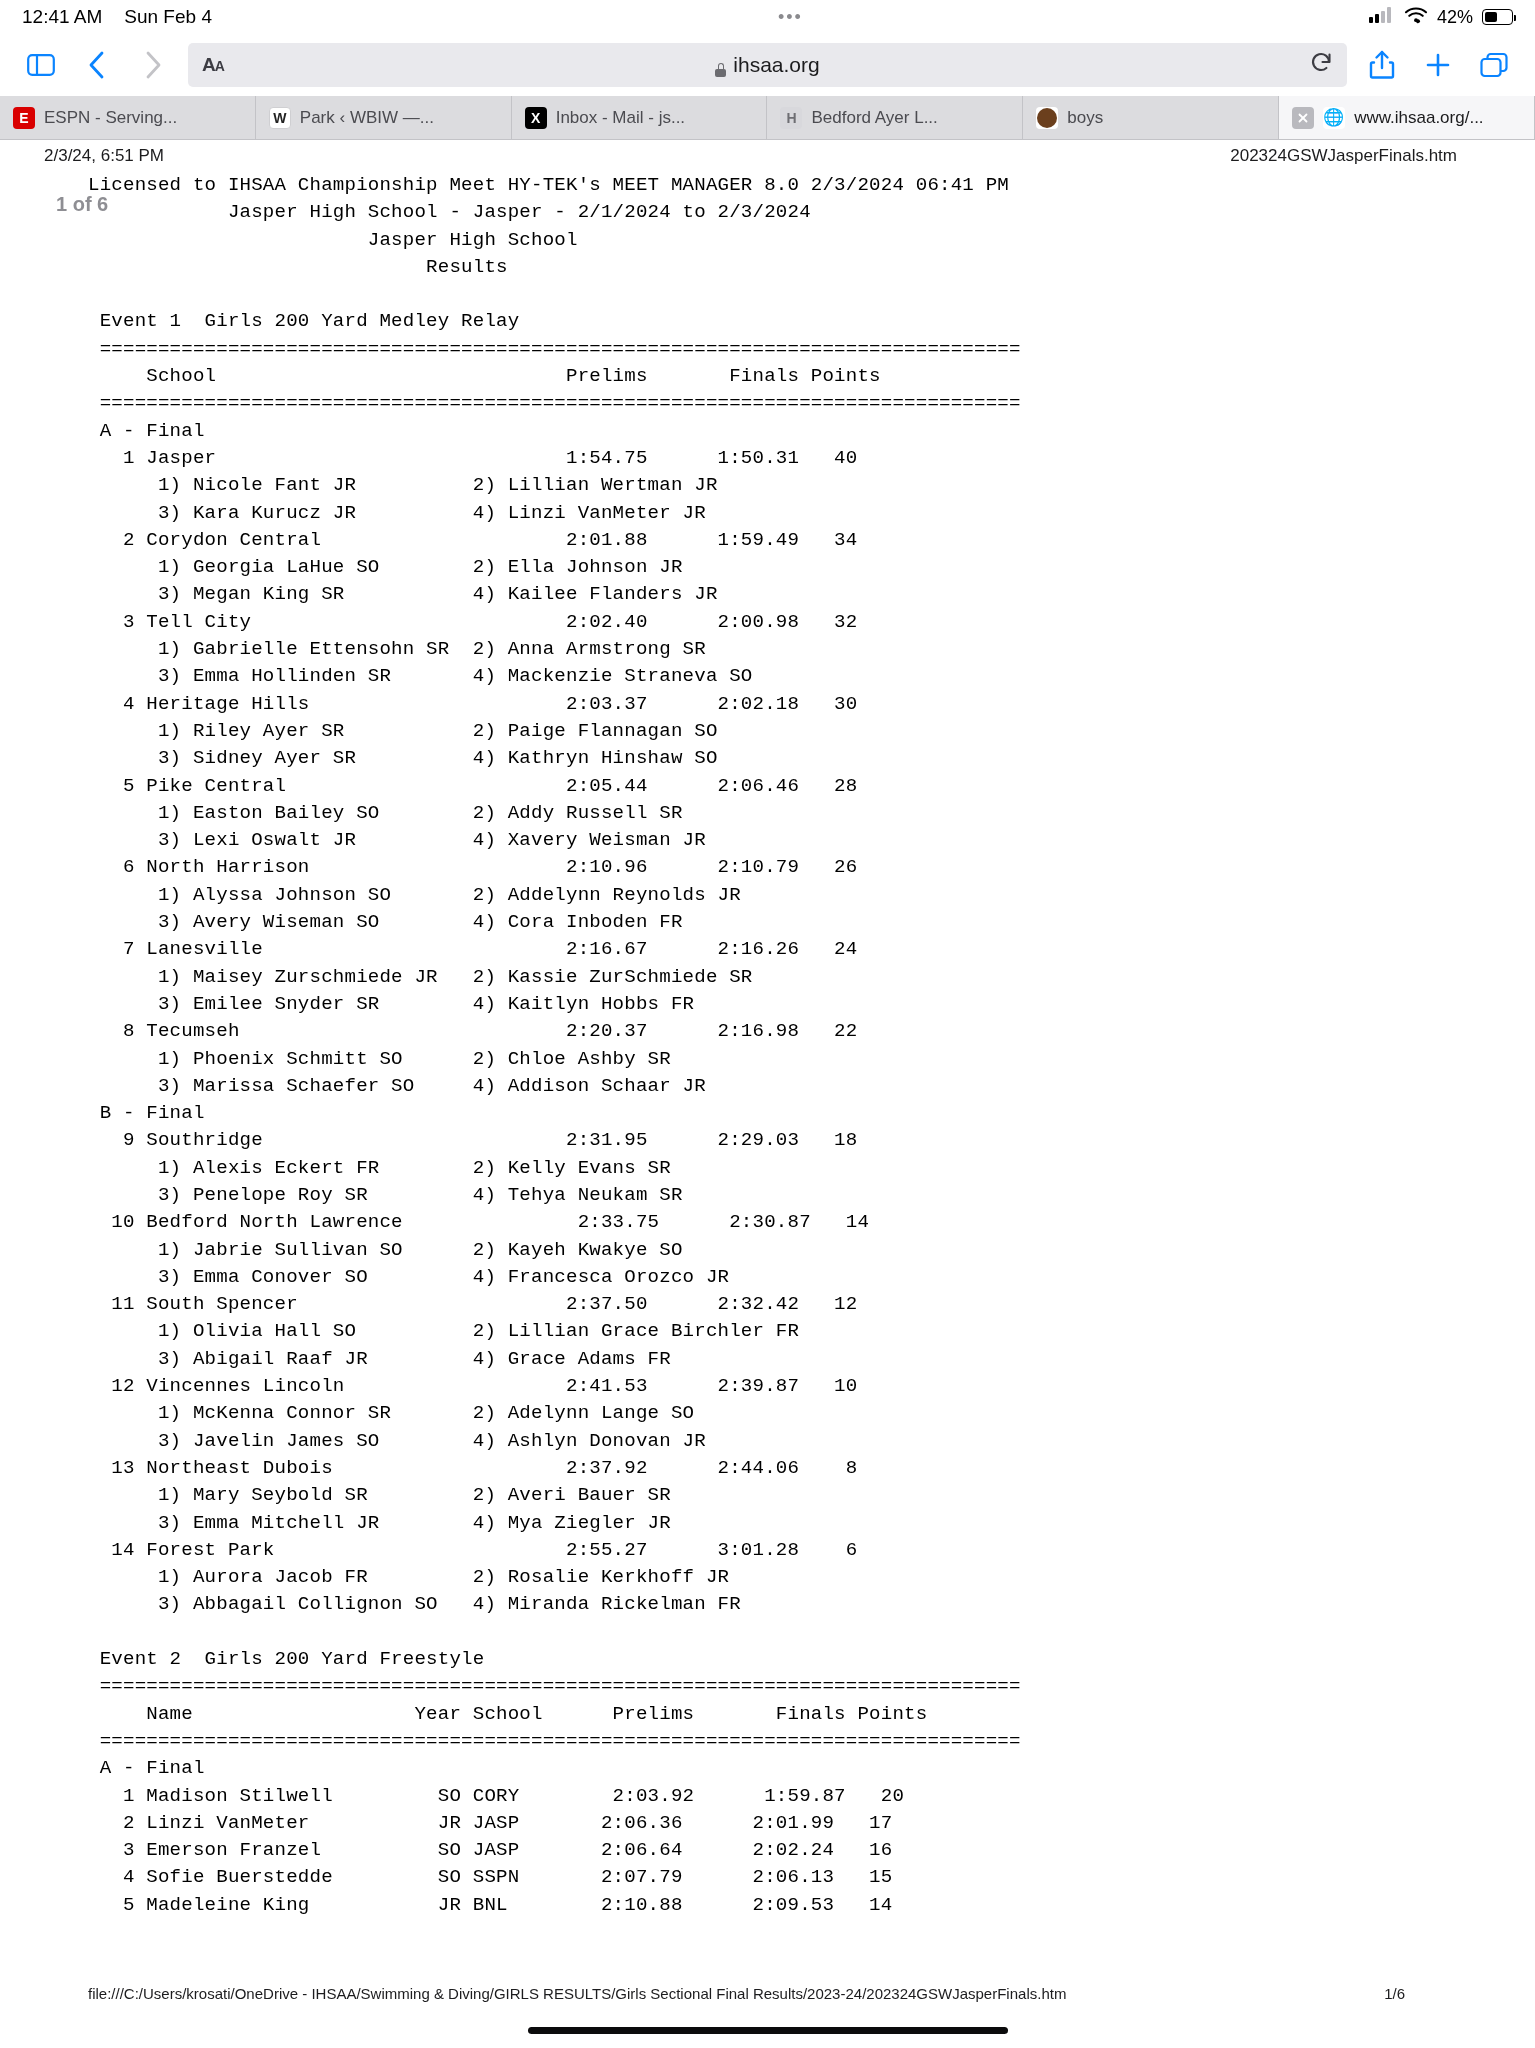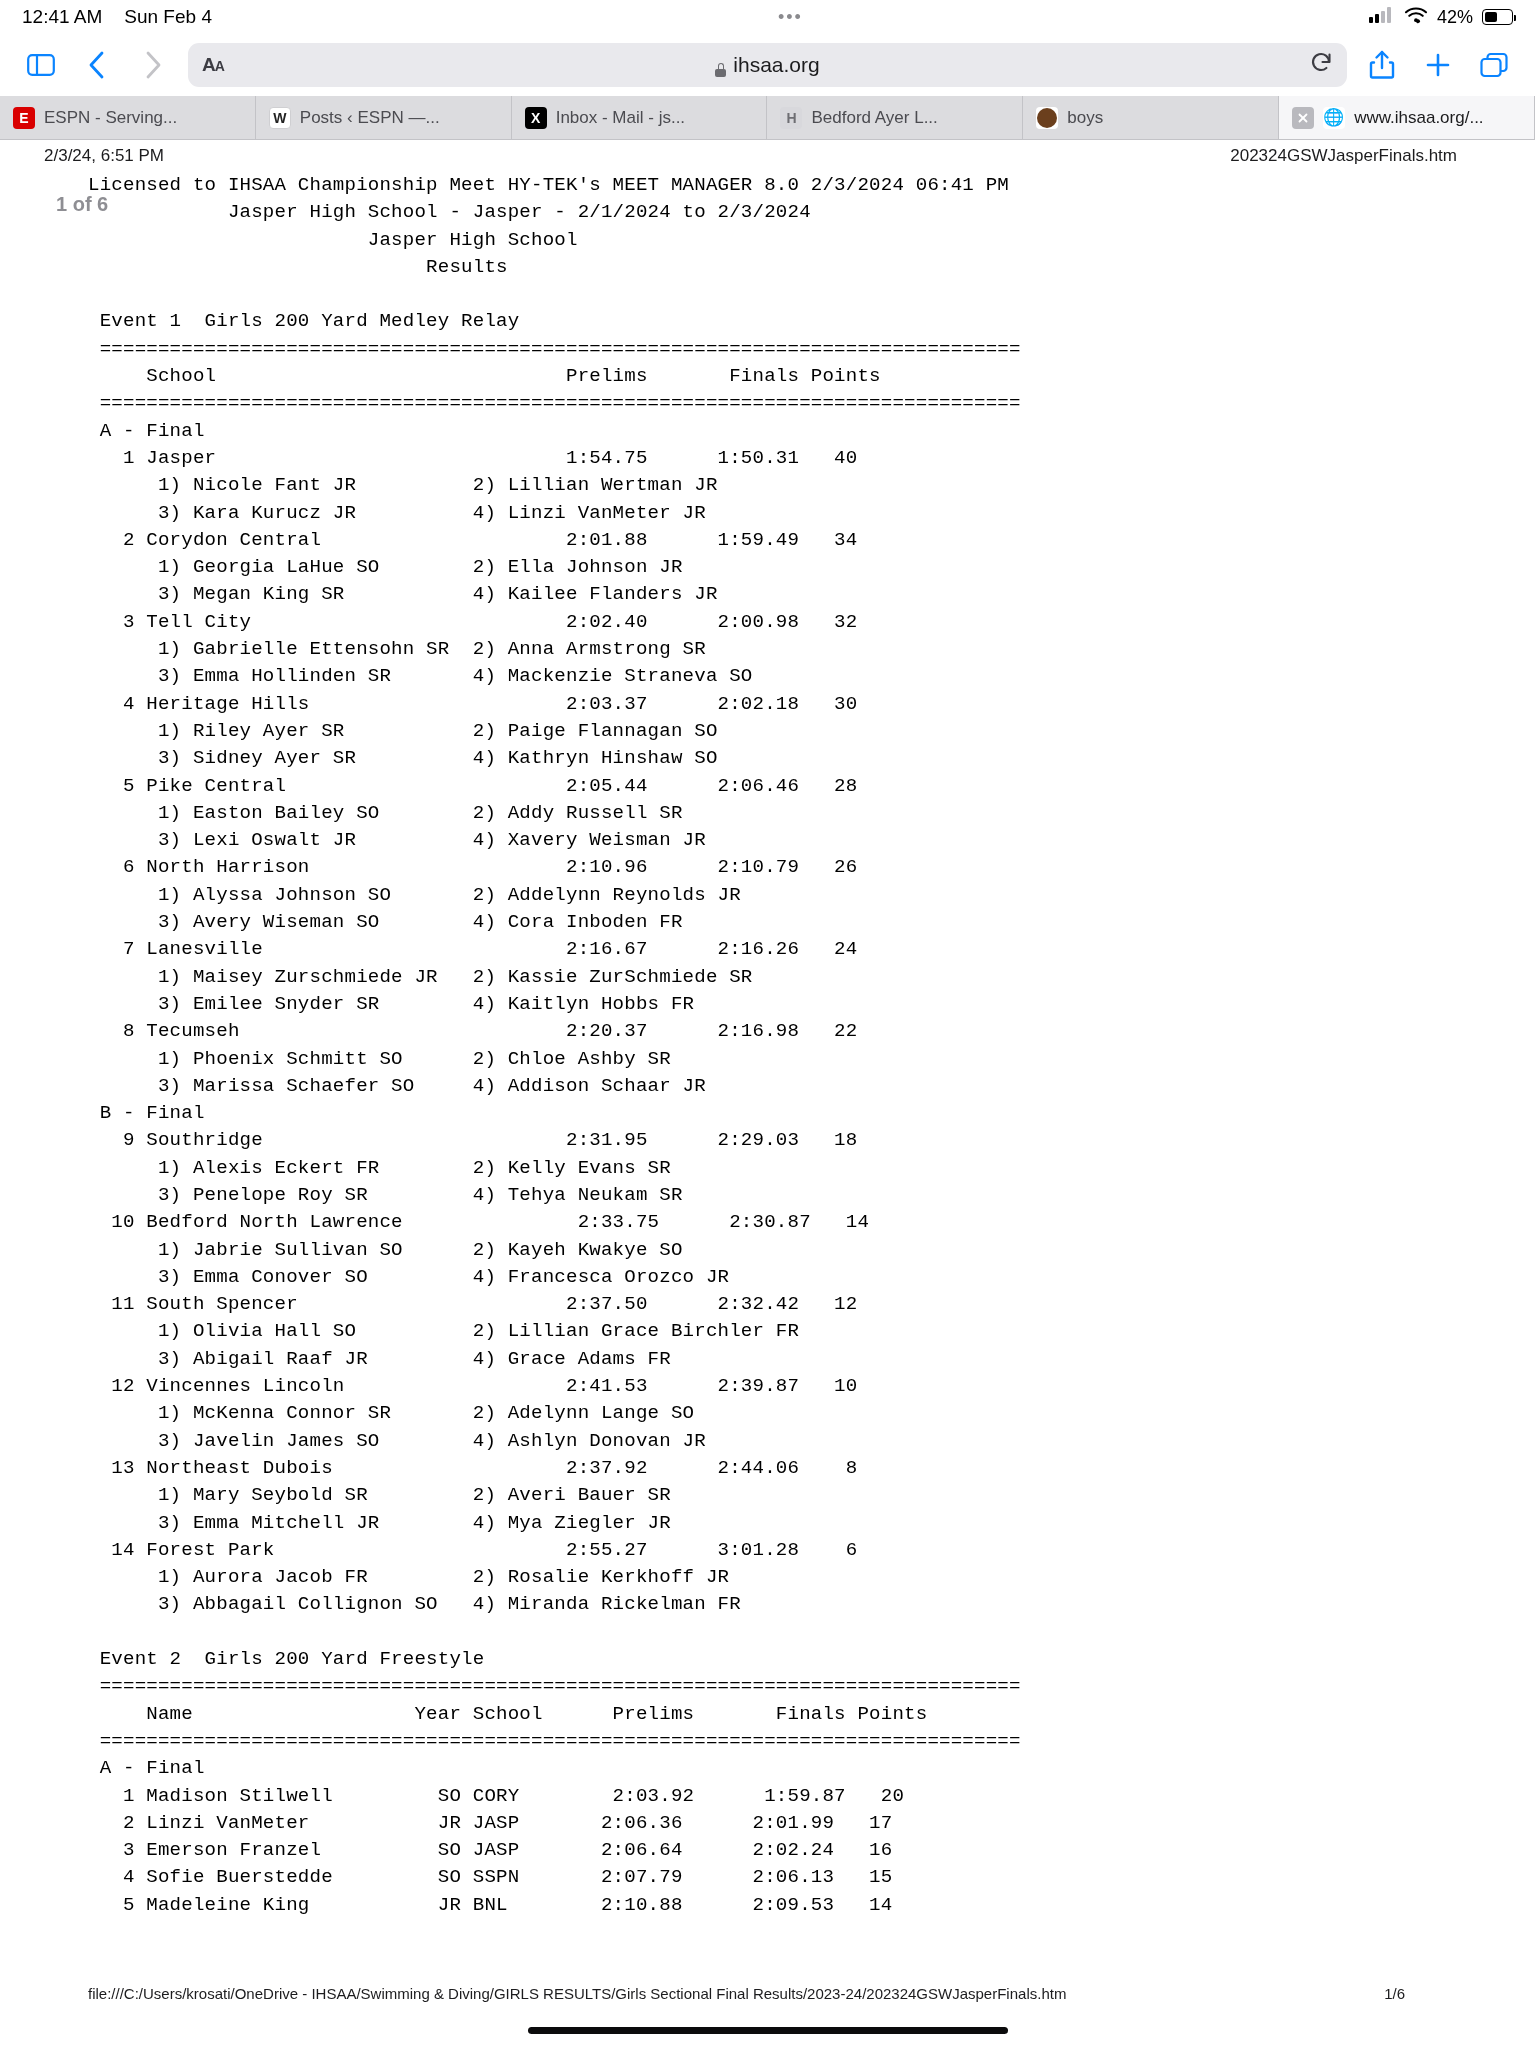--- a/index.html
+++ b/index.html
@@ -57,7 +57,7 @@
     flex: 1;
     height: 44px;
     background: #e9e9ed;
-    border-radius: 11px;
+    border-radius: 5px;
     display: flex; align-items: center;
     padding: 0 14px;
     position: relative;

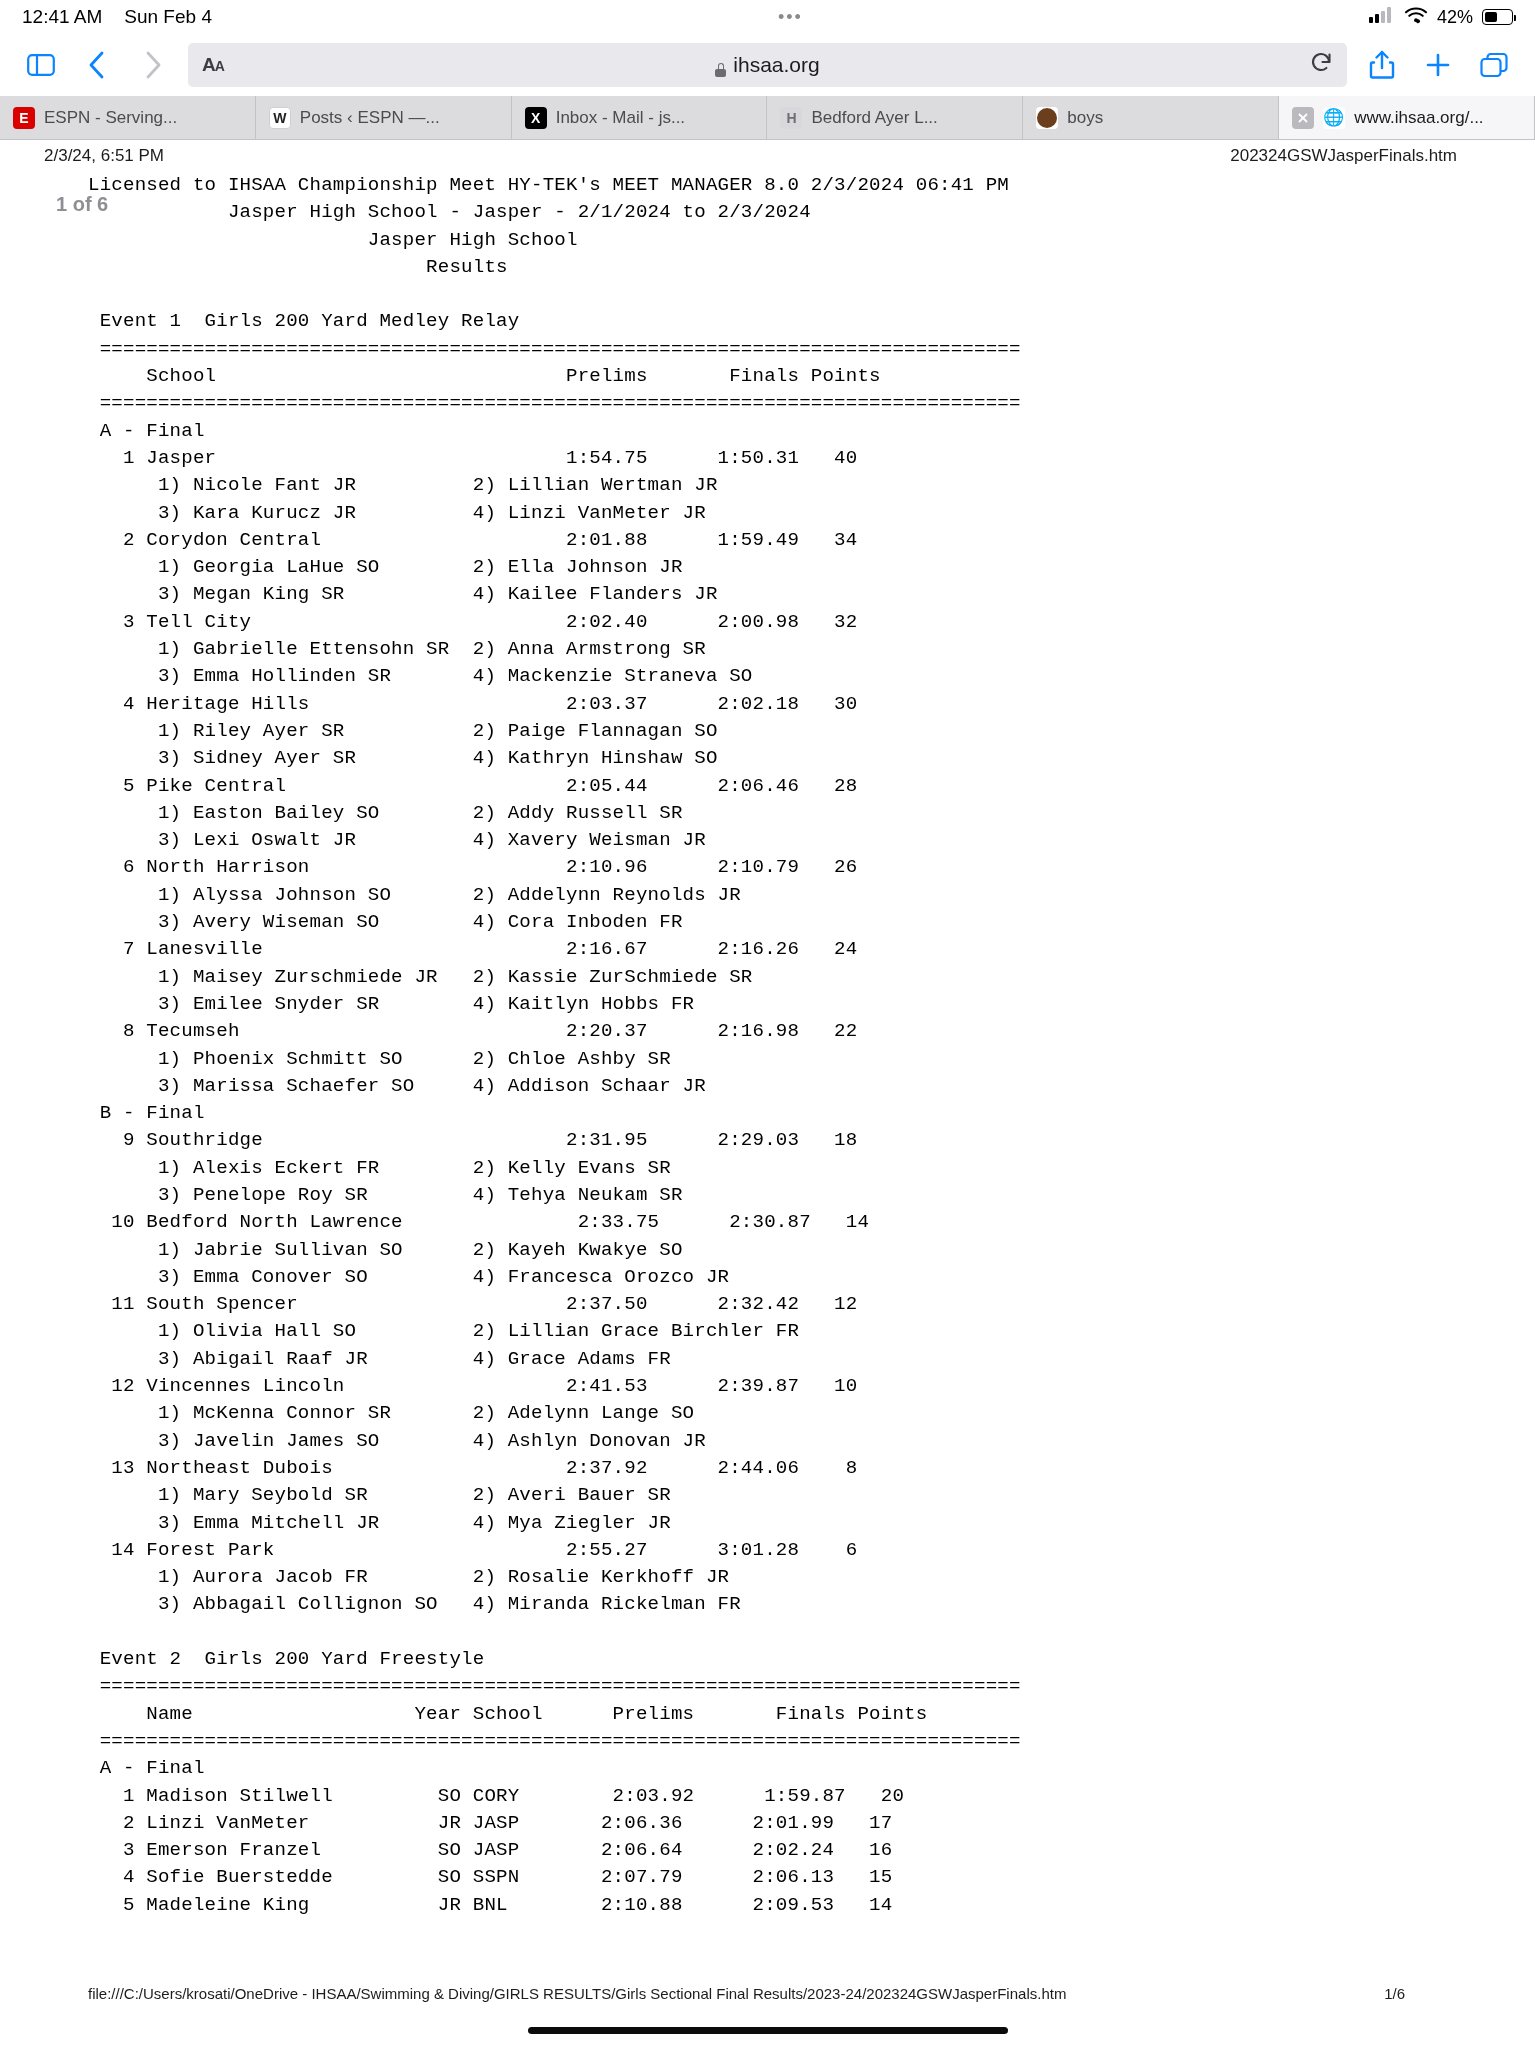--- a/index.html
+++ b/index.html
@@ -272,7 +272,7 @@
   </div>
   <div class="tab">
     <span class="favicon fi-w">W</span>
-    <span class="label">Posts ‹ ESPN —...</span>
+    <span class="label">Park ‹ WBIW —...</span>
   </div>
   <div class="tab">
     <span class="favicon fi-x">X</span>

